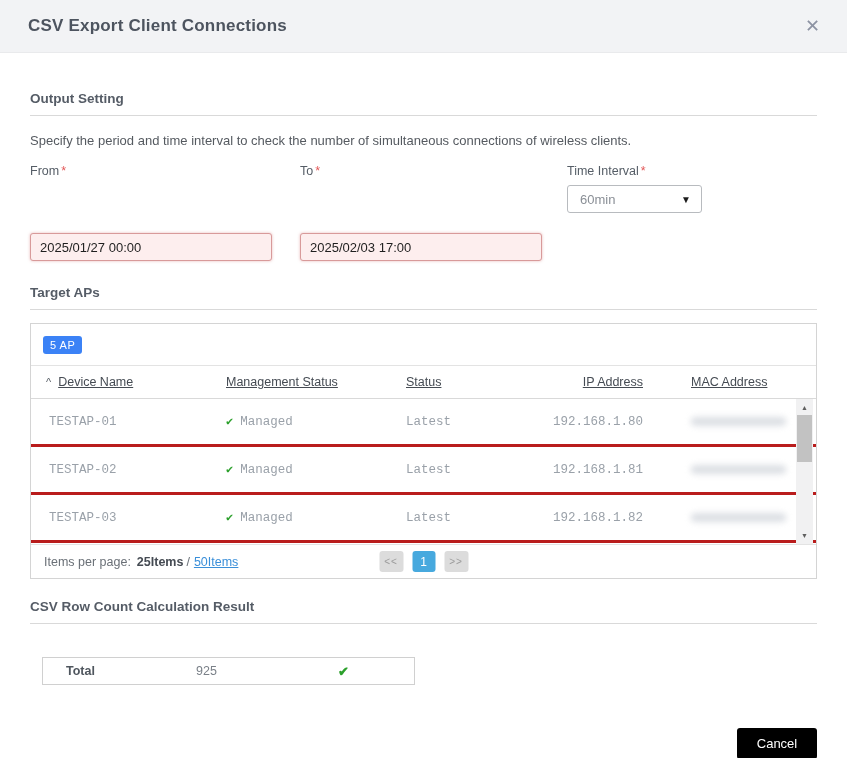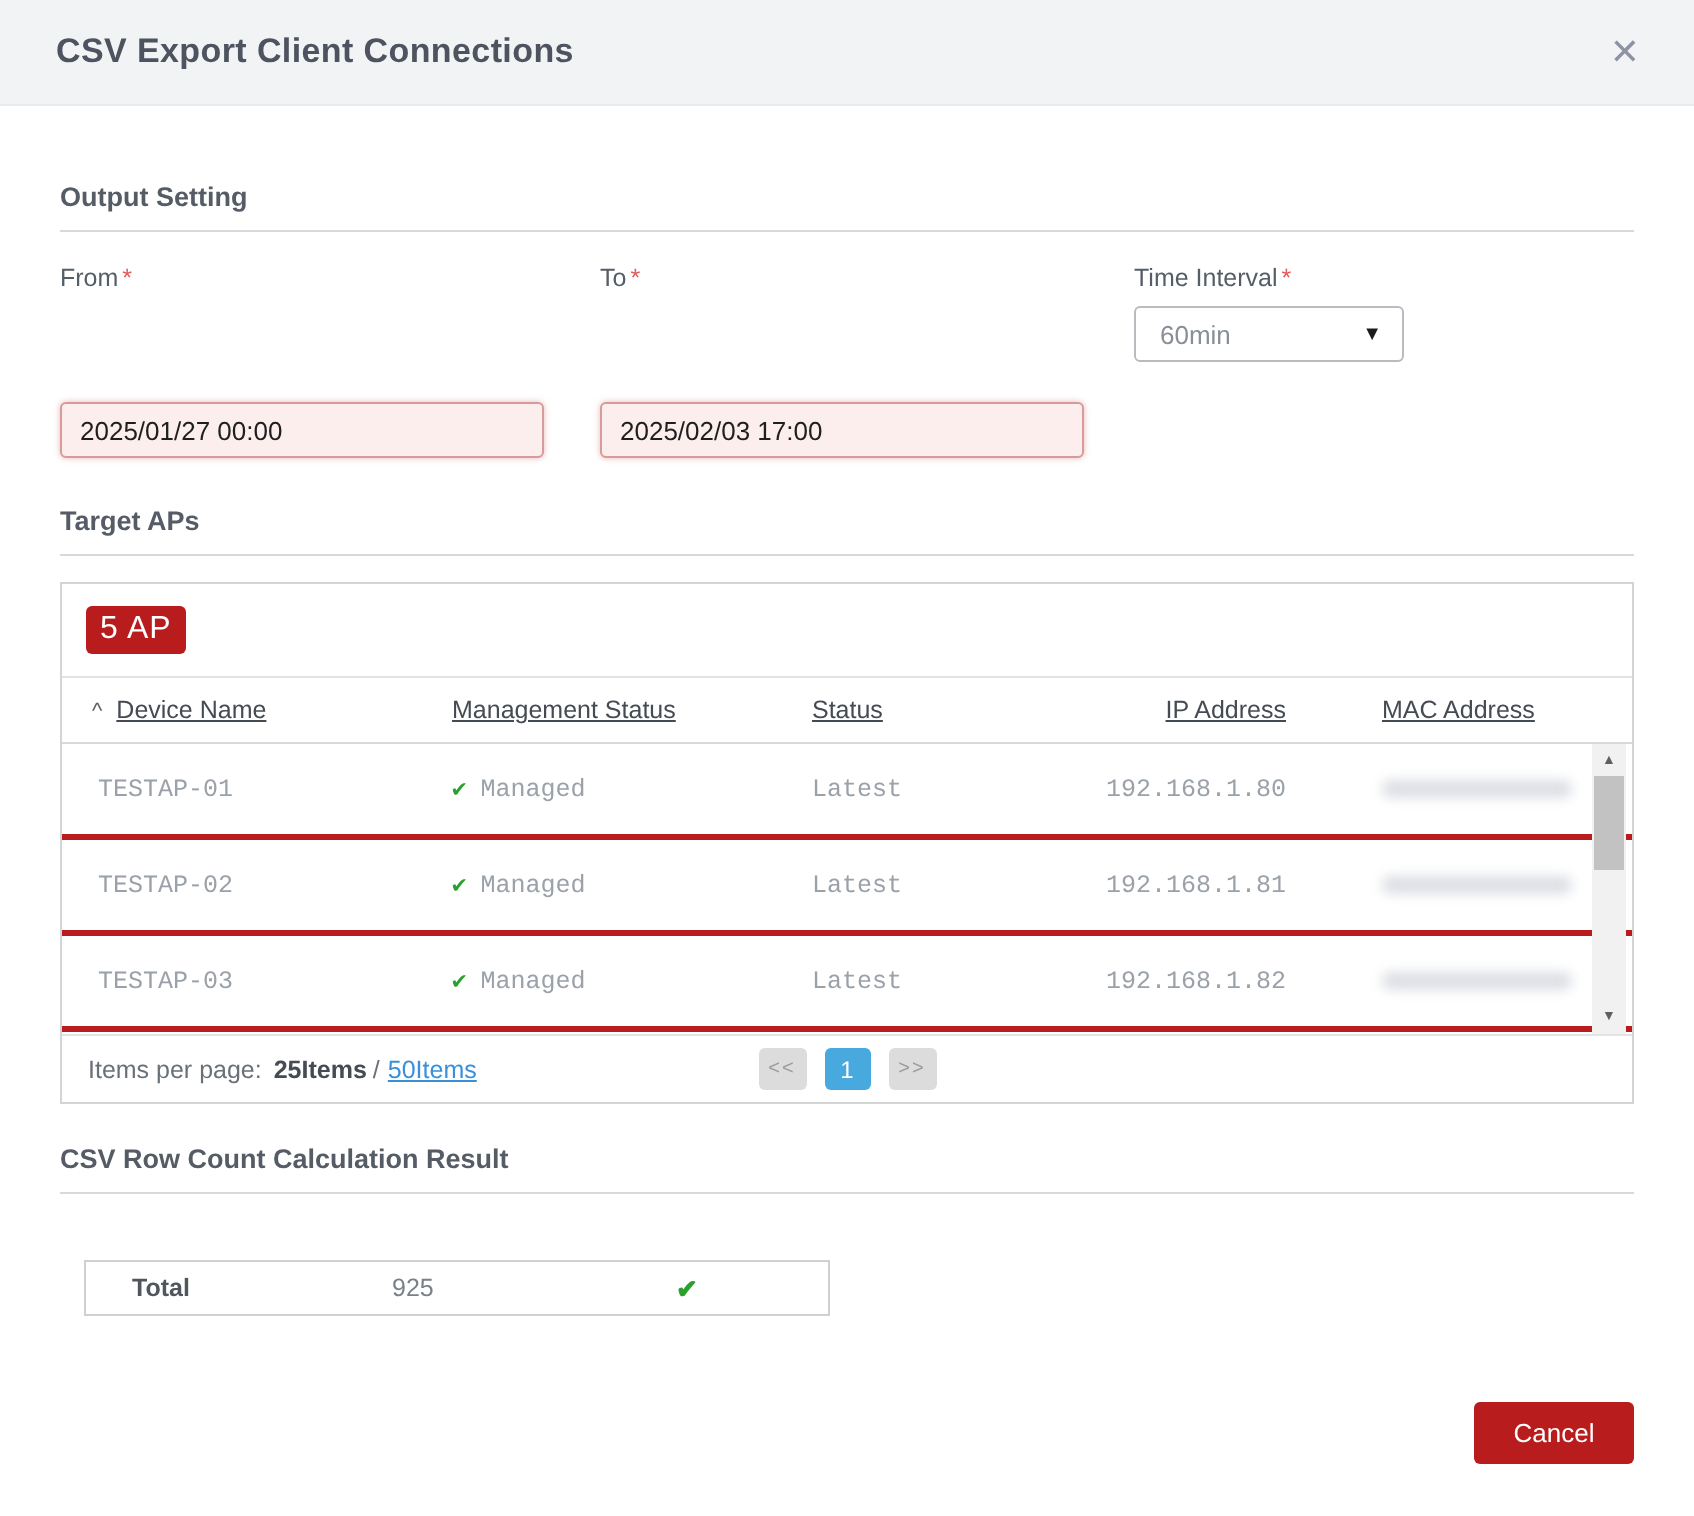--- a/index.html
+++ b/index.html
@@ -133,6 +133,7 @@
 <div class="dialog-body">
 
   <div class="section-heading mt-first">Output Setting</div>
+  <div class="desc">Specify the period and time interval to check the number of simultaneous connections of wireless clients.</div>
 
   <div class="fields-row">
     <div class="field field-from">

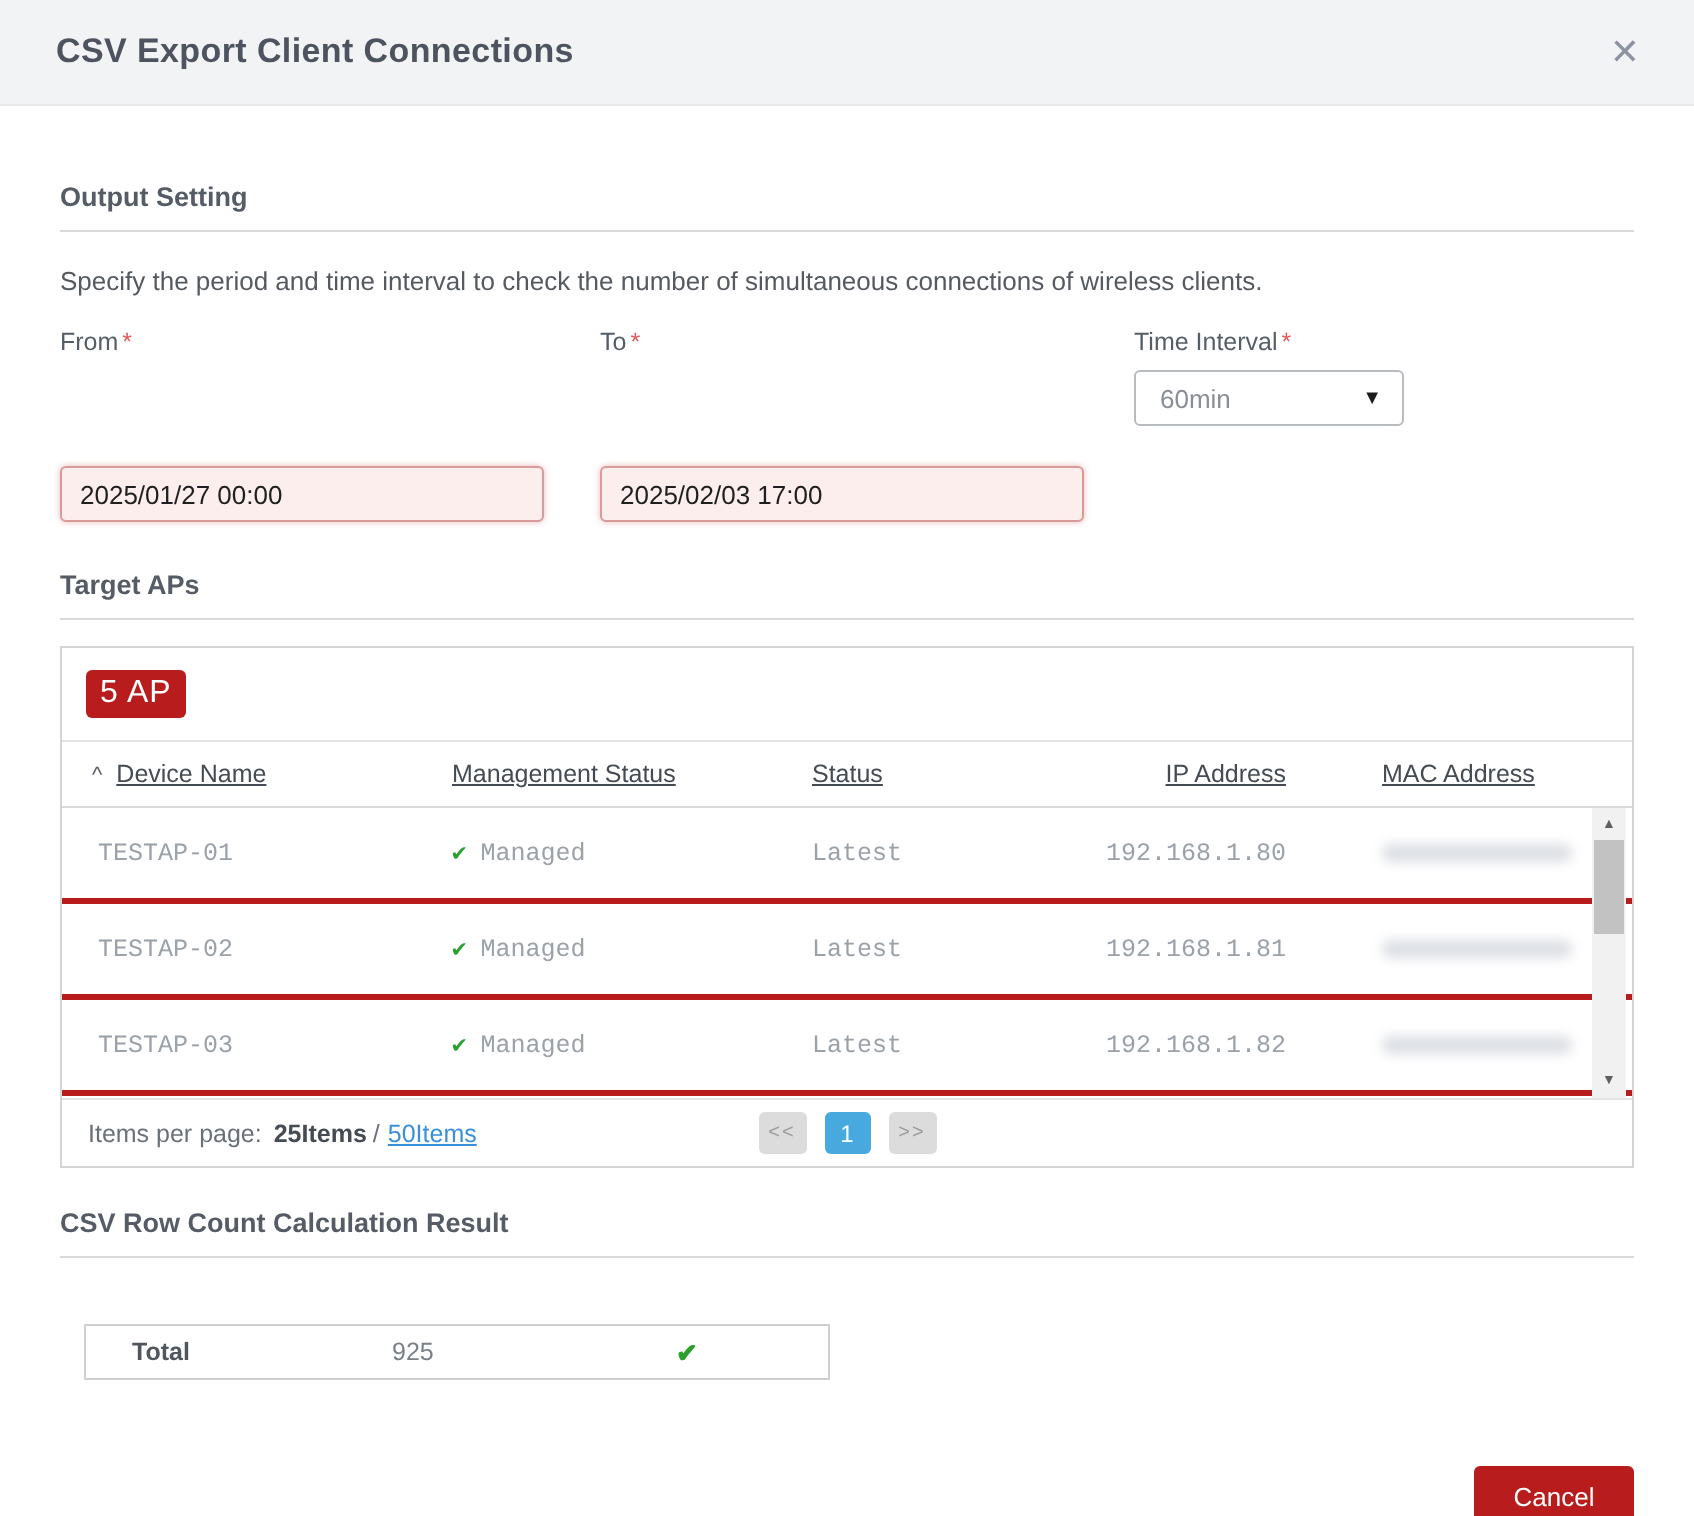--- a/index.html
+++ b/index.html
@@ -55,8 +55,8 @@
   .panel { margin-top:13px; border:1px solid #d4d4d4; background:#fff; }
   .badge-row { padding:11px 12px; border-bottom:1px solid #e3e3e3; }
   .count-badge {
-    display:inline-block; background:#b91c1c; color:#fff;
-    font-size:16px; padding:3px 7px; border-radius:3px; letter-spacing:.5px;
+    display:inline-block; background:#3b82f6; color:#fff;
+    font-size:11px; padding:3px 7px; border-radius:3px; letter-spacing:.5px;
   }
   .thead {
     display:grid; grid-template-columns:180px 180px 145px 92px 1fr;

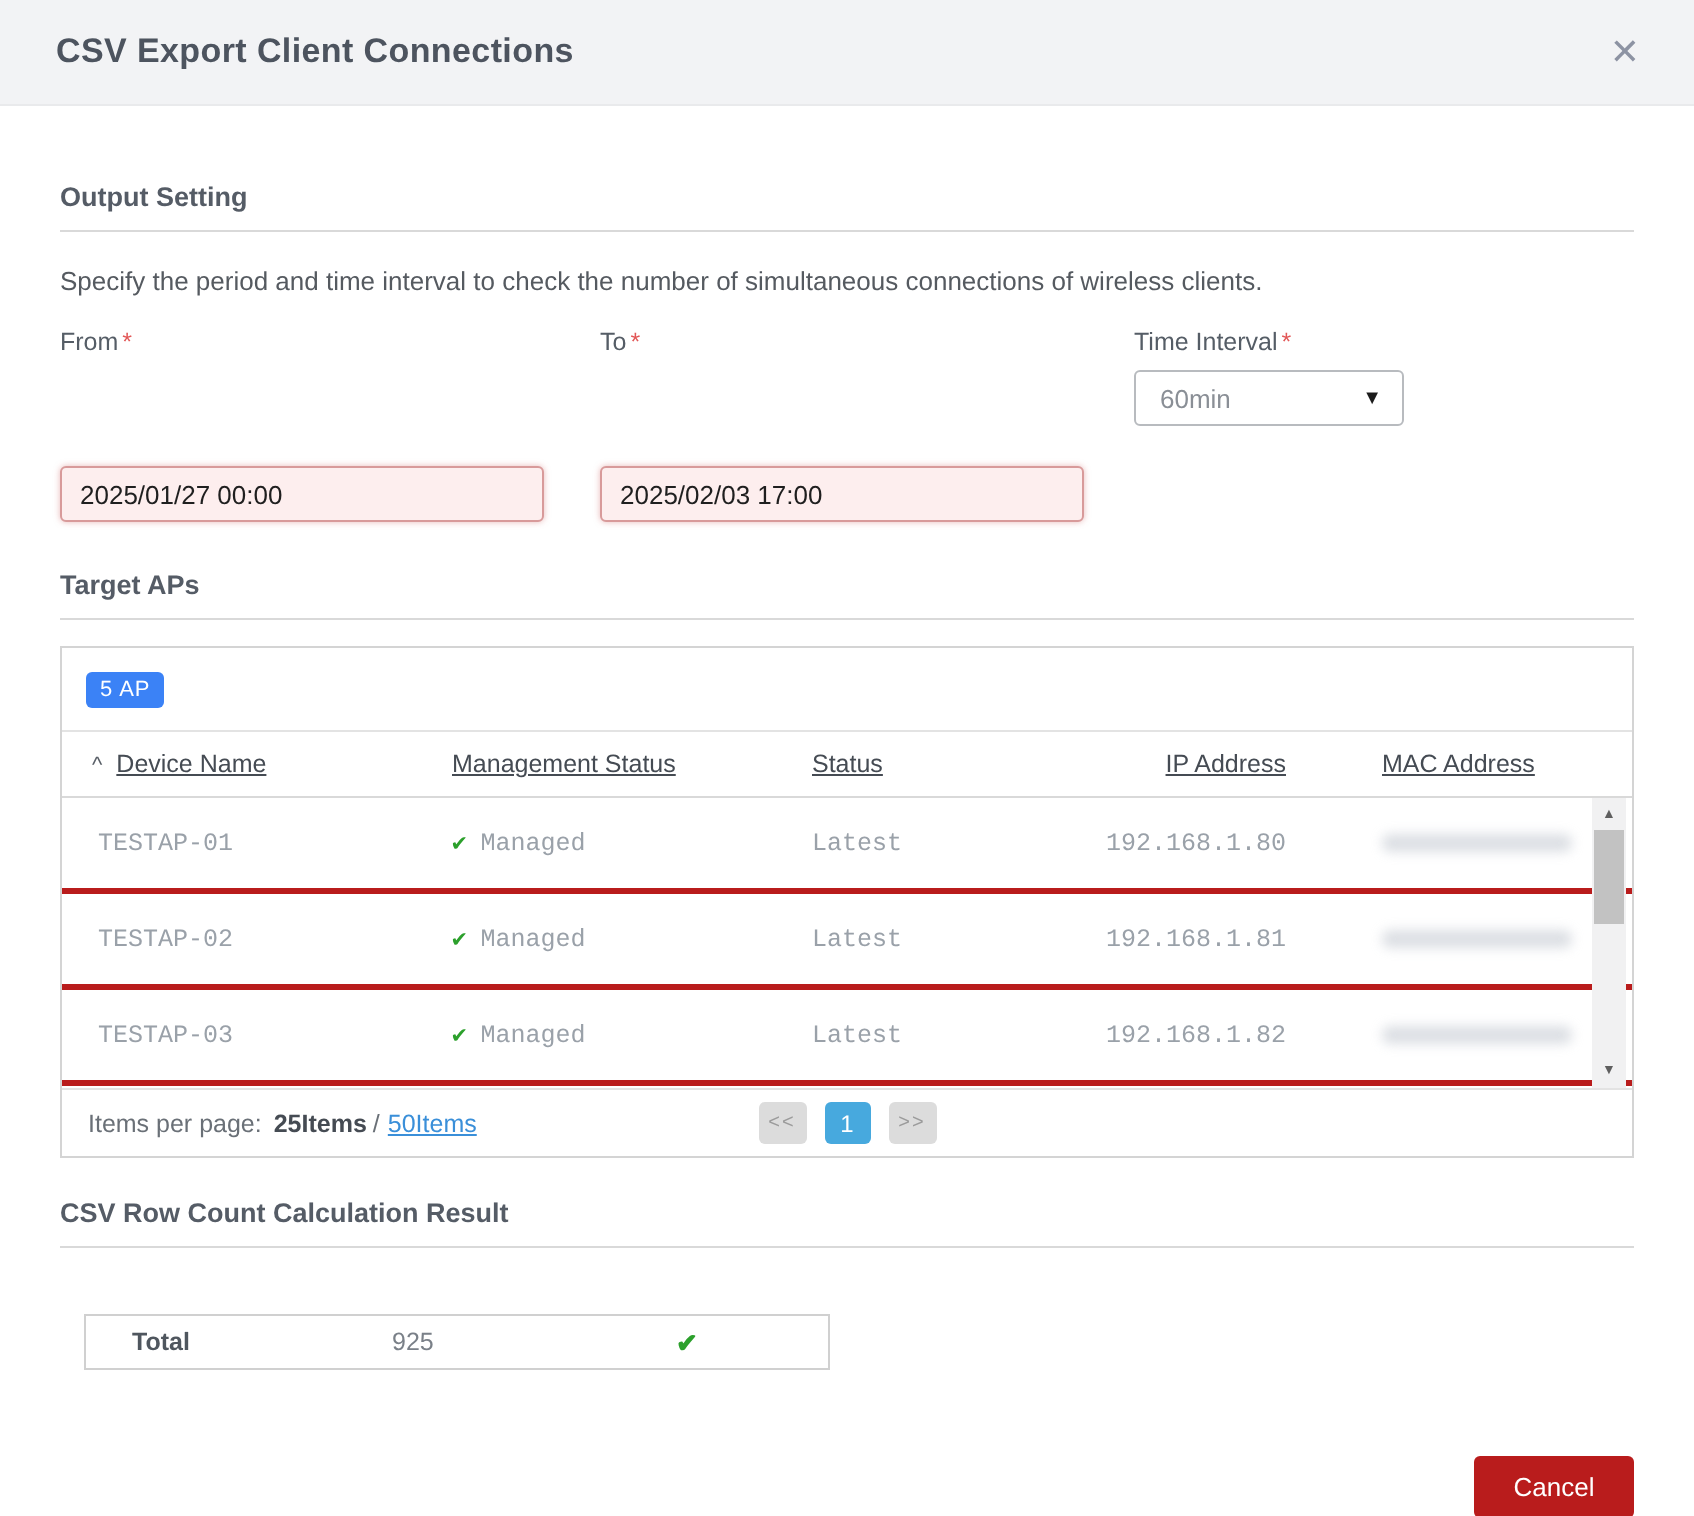--- a/index.html
+++ b/index.html
@@ -120,7 +120,7 @@
     font-family:"Liberation Sans", sans-serif;
   }
   .btn-export { width:99px; background:#2196f3; font-size:12.5px; letter-spacing:.6px; }
-  .btn-cancel { width:80px; background:#b91c1c; font-size:13px; }
+  .btn-cancel { width:80px; background:#000000; font-size:13px; }
 </style>
 </head>
 <body>

